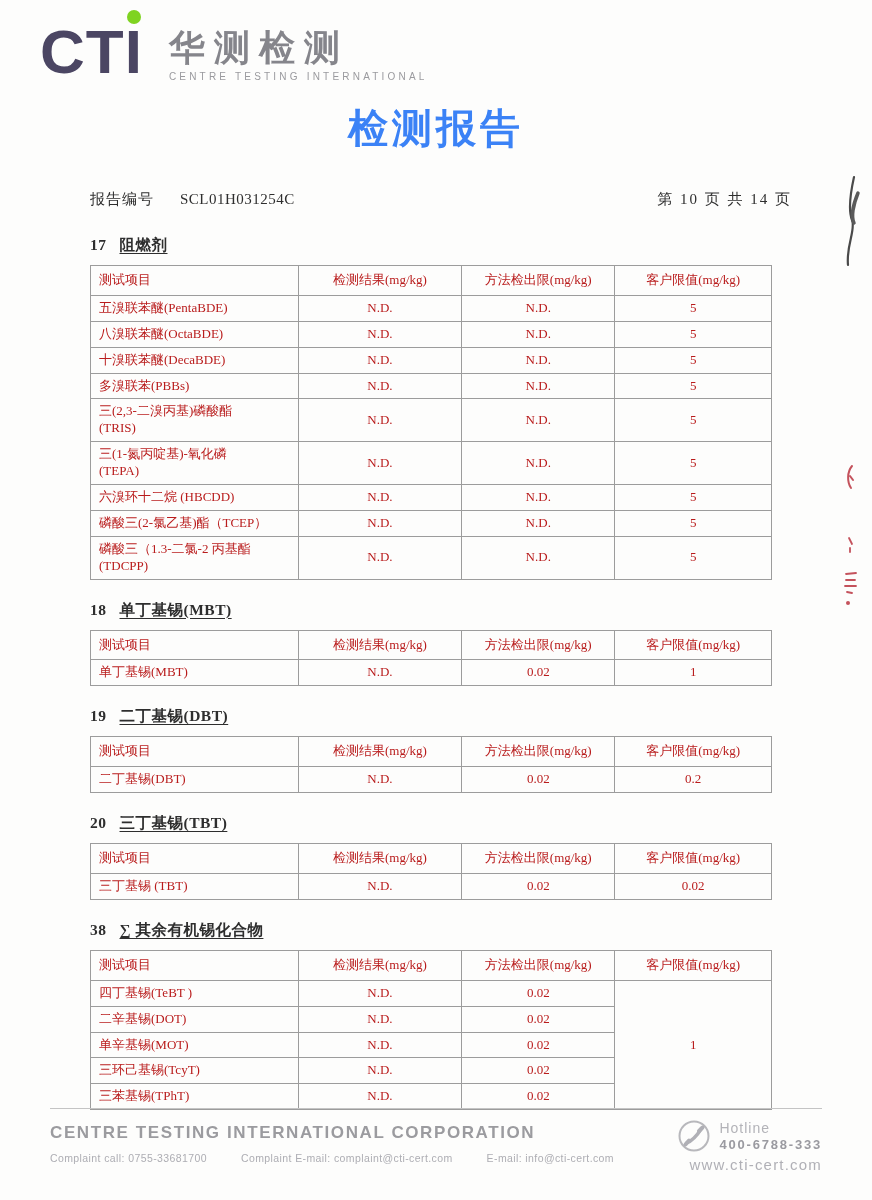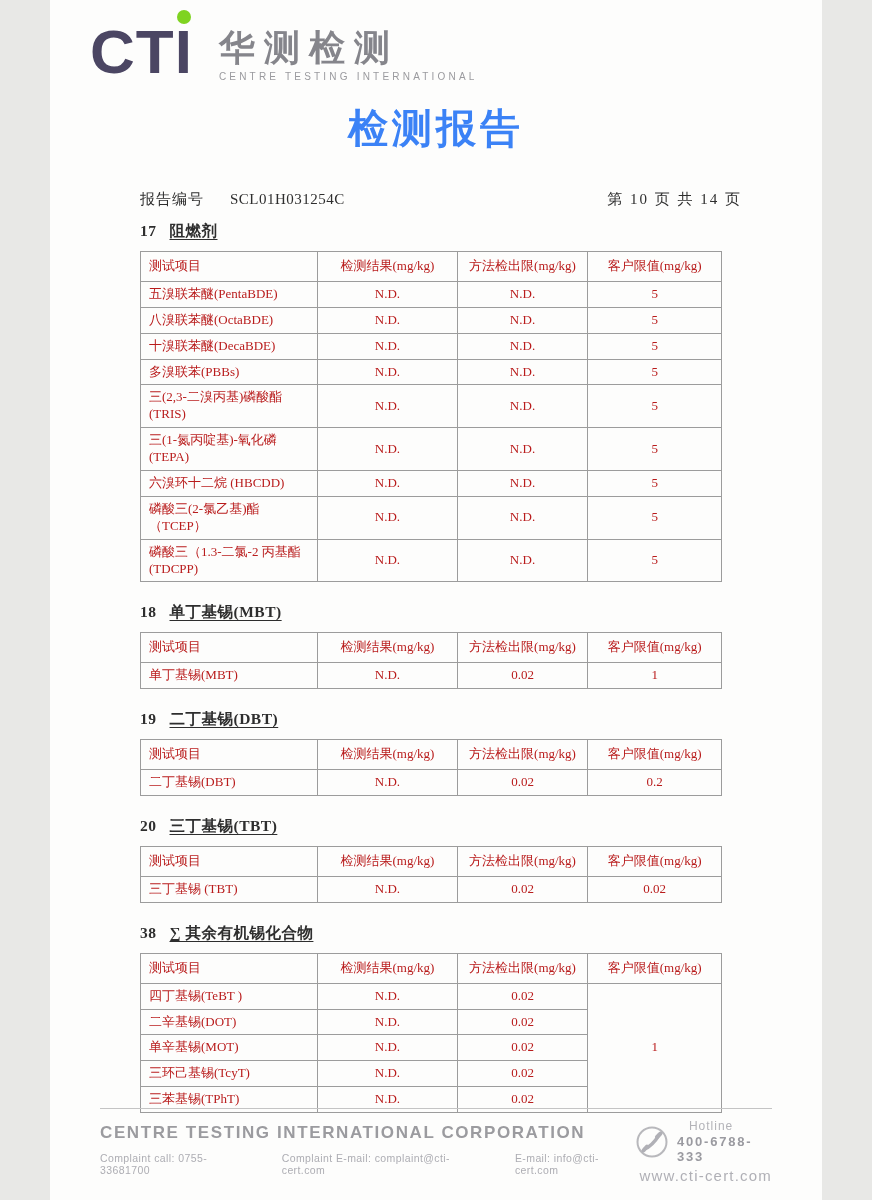--- a/index.html
+++ b/index.html
@@ -6,7 +6,7 @@
   html,body { background:#e8e8e6; }
   .page {
     position: relative;
-    width: 772px; height: 1200px;
+    width: 872px; height: 1200px;
     margin: 0 auto;
     background: #fdfdfc;
     overflow: hidden;

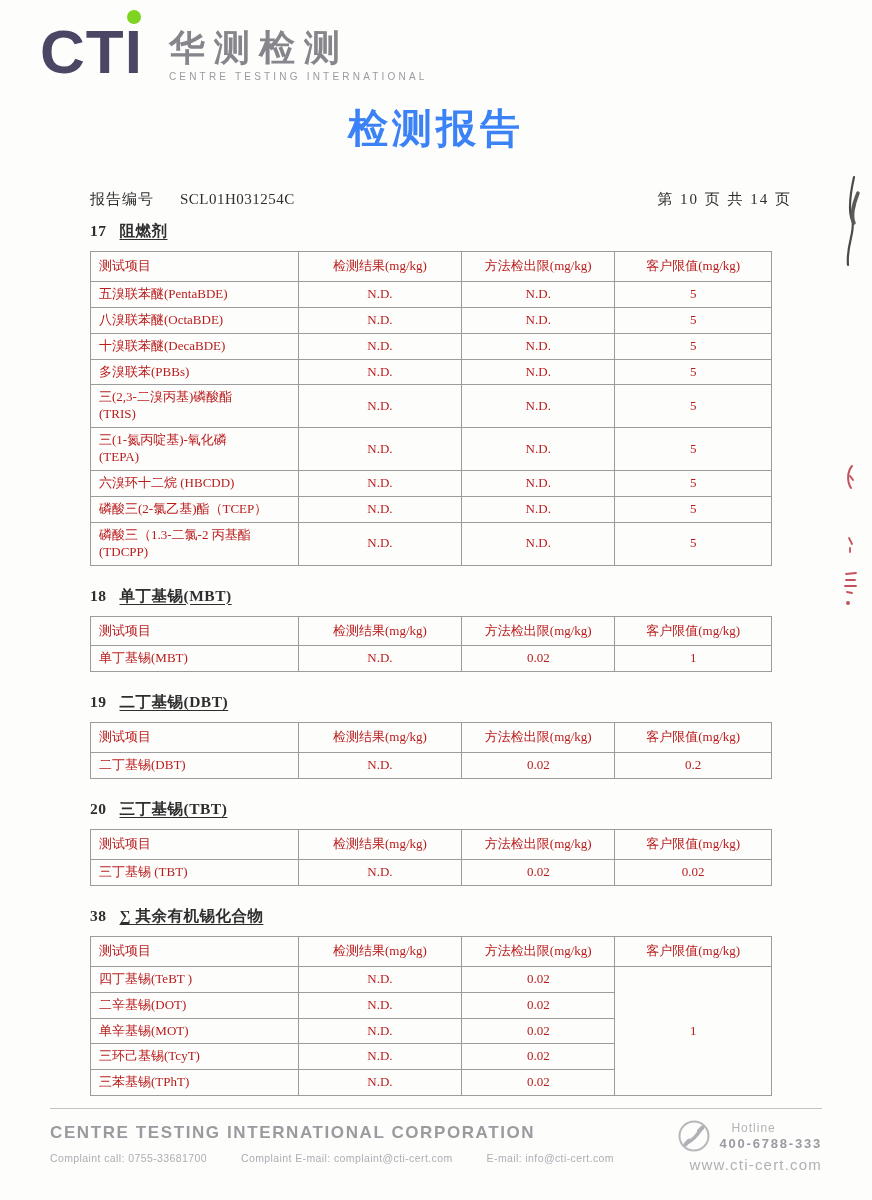--- a/index.html
+++ b/index.html
@@ -51,7 +51,7 @@
   .page-indicator { letter-spacing:2px; }
 
   
-  .content { margin: 12px 100px 0 90px; }
+  .content { margin: 26px 100px 0 90px; }
   .section { margin-bottom: 20px; }
   .sec-heading { font-size:15.5px; font-weight:bold; margin-bottom:9px; letter-spacing:0.5px; }
   .sec-num { display:inline-block; margin-right:13px; }

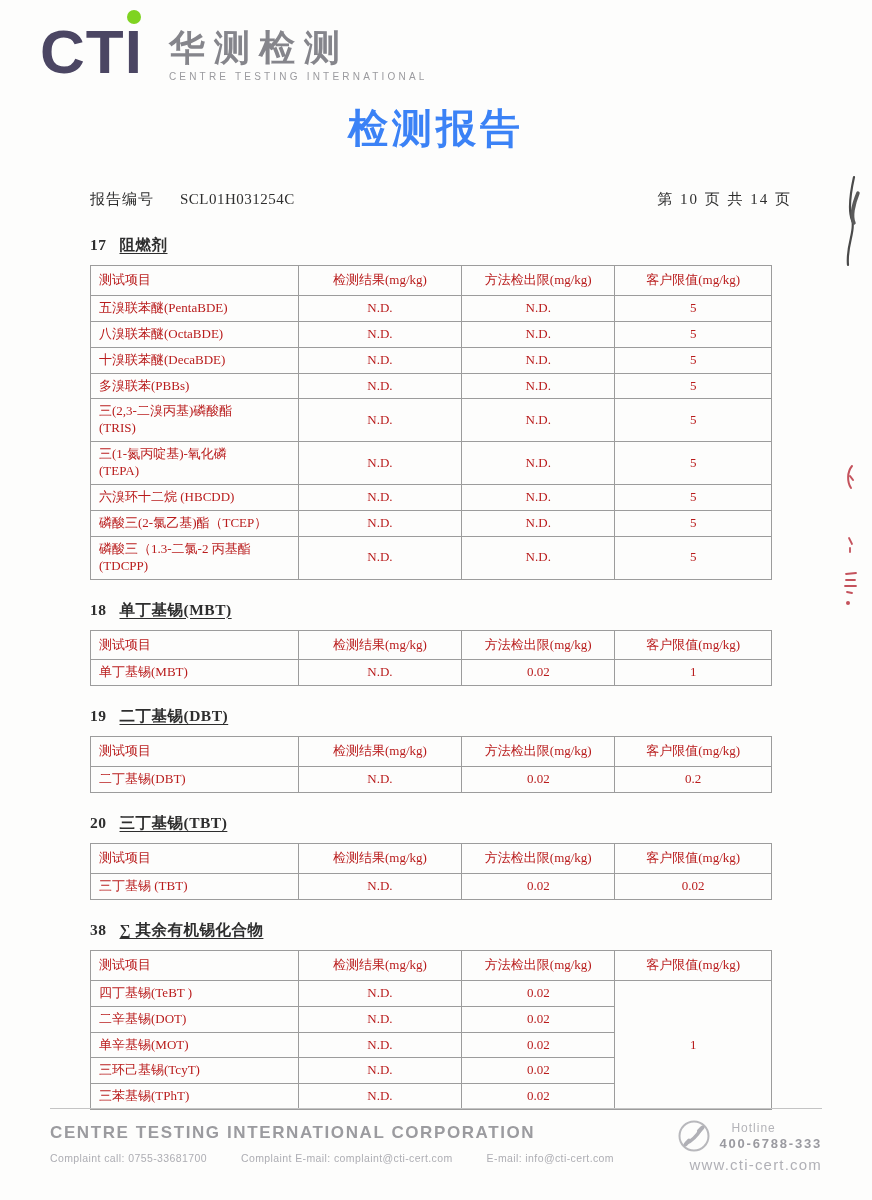--- a/index.html
+++ b/index.html
@@ -88,7 +88,7 @@
   .footer-right { text-align:left; margin-top:-4px; }
   .hotline-row { display:flex; align-items:center; gap:8px; }
   .phone-icon svg { display:block; }
-  .hotline-text .hl-label { color:#b3b3b8; font-size:12px; letter-spacing:1px;margin-left:12px; }
+  .hotline-text .hl-label { color:#b3b3b8; font-size:14px; letter-spacing:1px; }
   .hotline-text .hl-num { color:#9a9aa0; font-size:13px; font-weight:bold; letter-spacing:1.8px; margin-top:1px; }
   .website { color:#b0b0b6; font-size:15px; letter-spacing:1.2px; margin-top:3px;text-align:right; }
 

